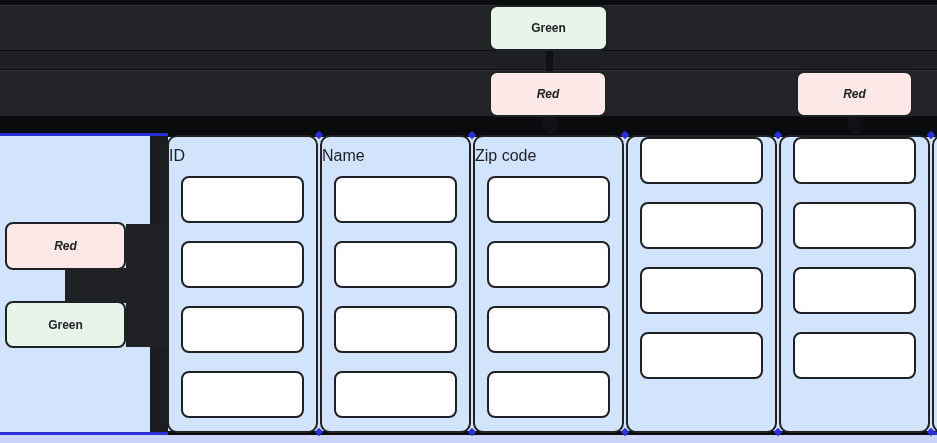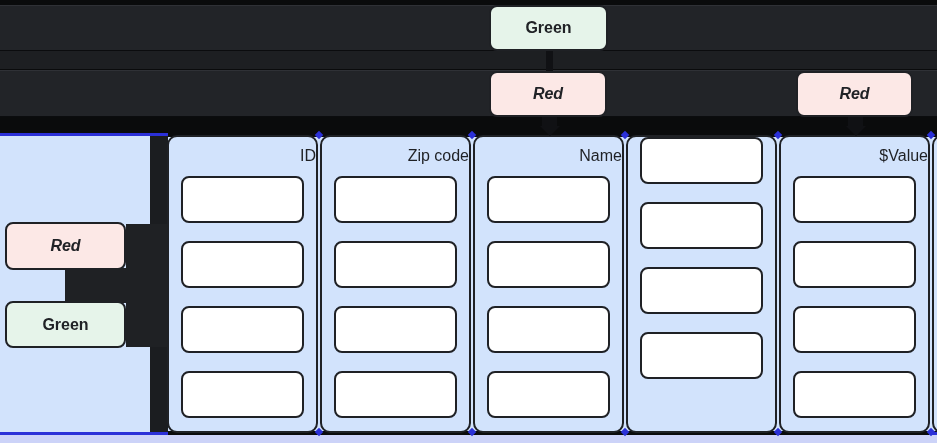--- a/index.html
+++ b/index.html
@@ -29,7 +29,7 @@
     display: flex; align-items: center; justify-content: center;
     border: 2px solid var(--line-dark, #1f2125);
     border-radius: 8px;
-    font-size: 16px; font-weight: bold; color: #202226;
+    font-size: 12px; font-weight: bold; color: #202226;
     z-index: 6;
   }
   .chip.green { background: var(--green-chip, #e6f4ea); }

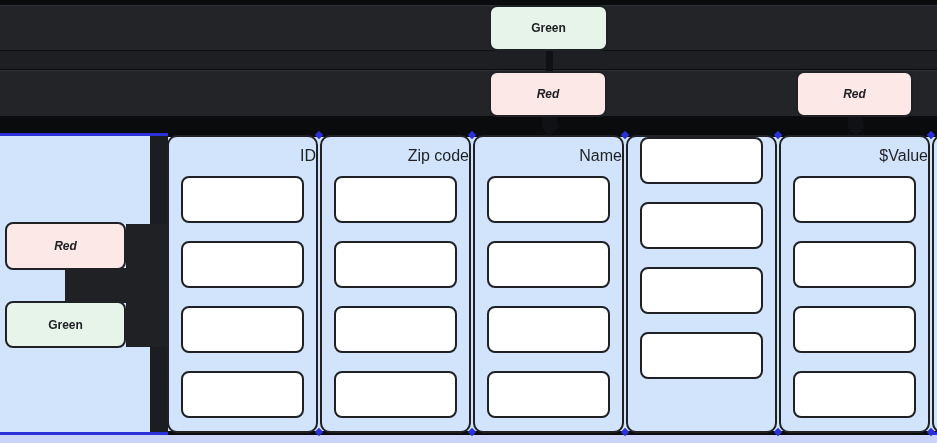--- a/index.html
+++ b/index.html
@@ -72,7 +72,7 @@
   }
   .column.sliver { flex: 1 1 auto; width: auto; }
   .col-header {
-    margin: 8px 0 9px 0; text-align: right;
+    margin: 8px 0 9px 0; text-align: left;
     font-size: 16px; color: #1f2125; line-height: 22px;
   }
   .slots { display: flex; flex-direction: column; gap: 18px; padding: 0 12px; }

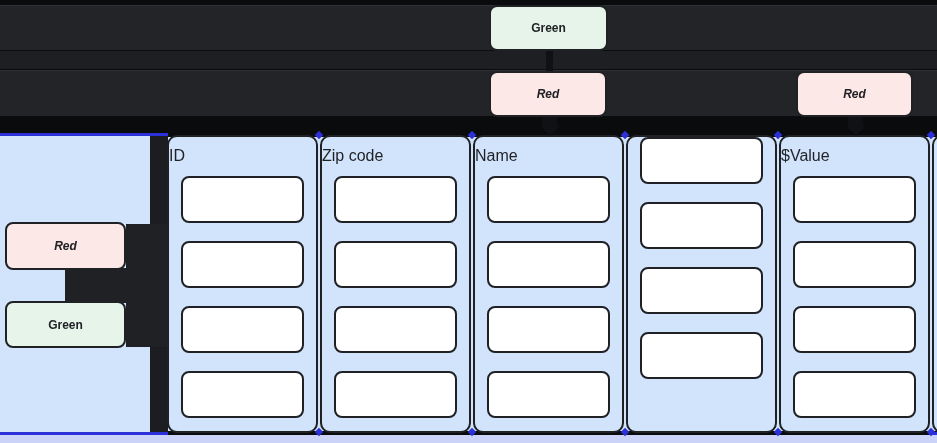--- a/index.html
+++ b/index.html
@@ -133,7 +133,7 @@
       </div>
   </div>
   <div class="column">
-    <div class="col-header">Zip code</div>
+    <div class="col-header">Name</div>
     <div class="slots">
         <div class="slot"></div>
         <div class="slot"></div>
@@ -142,7 +142,7 @@
       </div>
   </div>
   <div class="column">
-    <div class="col-header">Name</div>
+    <div class="col-header">Zip code</div>
     <div class="slots">
         <div class="slot"></div>
         <div class="slot"></div>

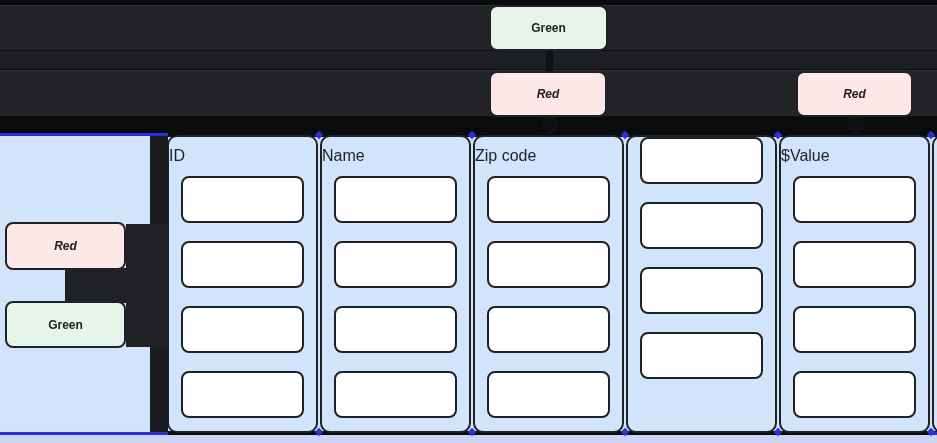--- a/index.html
+++ b/index.html
@@ -159,7 +159,6 @@
       </div>
   </div>
   <div class="column">
-    <div class="col-header">$Value</div>
     <div class="slots">
         <div class="slot"></div>
         <div class="slot"></div>

